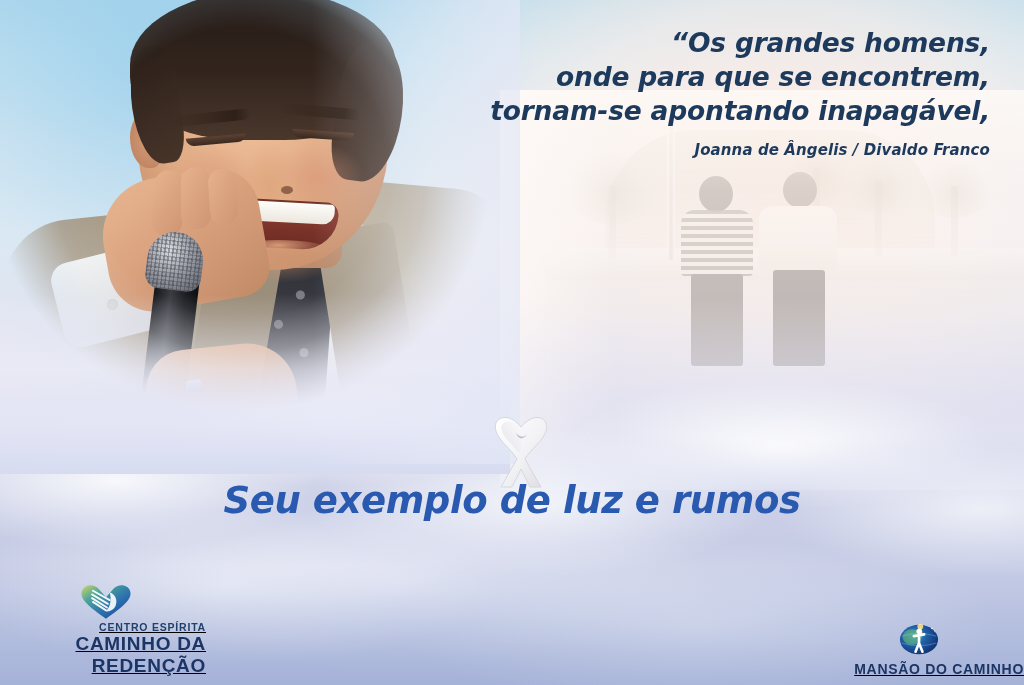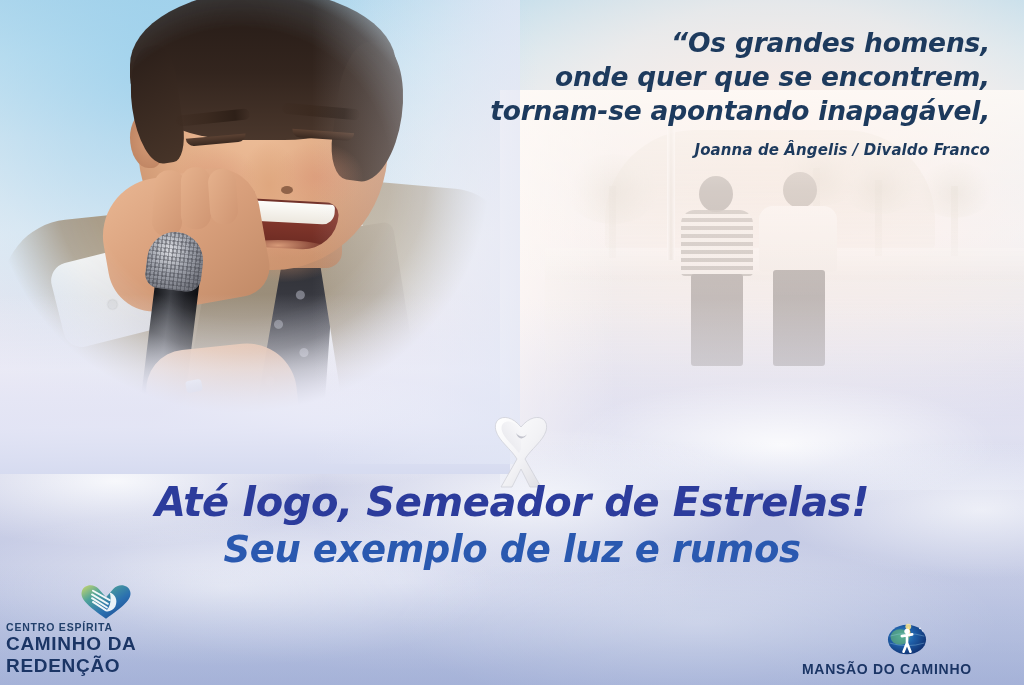--- a/index.html
+++ b/index.html
@@ -529,7 +529,7 @@
 
   <div class="quote-block">
     <div class="quote-line">“Os grandes homens,</div>
-    <div class="quote-line">onde quer que se encontrem,</div>
+    <div class="quote-line">onde para que se encontrem,</div>
     <div class="quote-line">tornam-se apontando inapagável,</div>
     <div class="quote-attrib">Joanna de Ângelis / Divaldo Franco</div>
   </div>

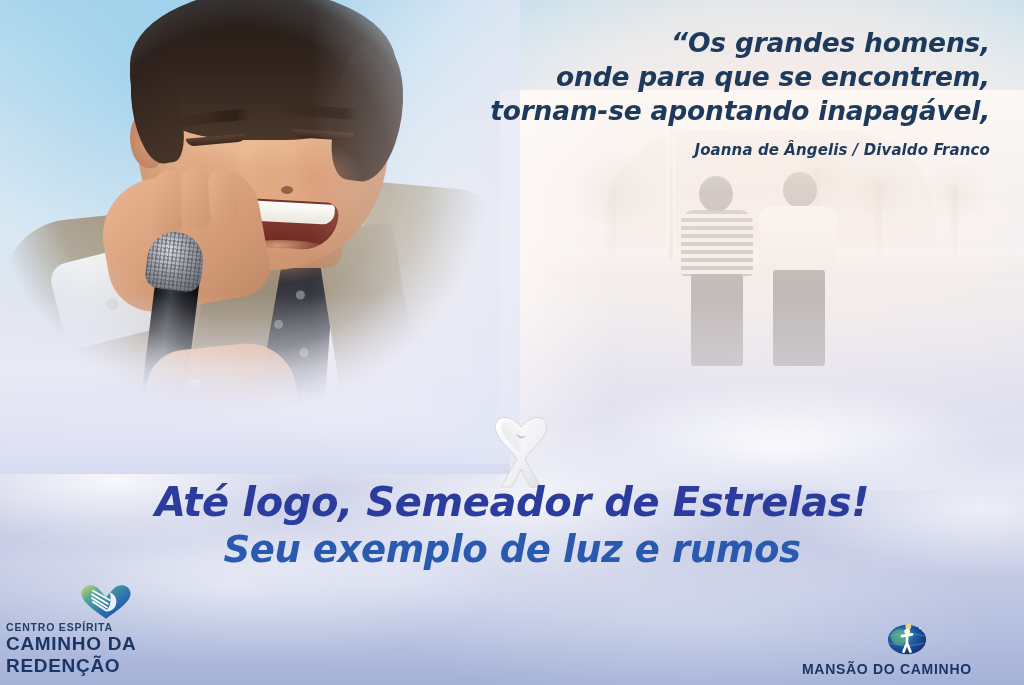--- a/index.html
+++ b/index.html
@@ -555,7 +555,6 @@
   </div>
 
   <div class="message">
-    <div class="msg-line l1">Até logo, Semeador de Estrelas!</div>
     <div class="msg-line l2">Seu exemplo de luz e rumos</div>
   </div>
 

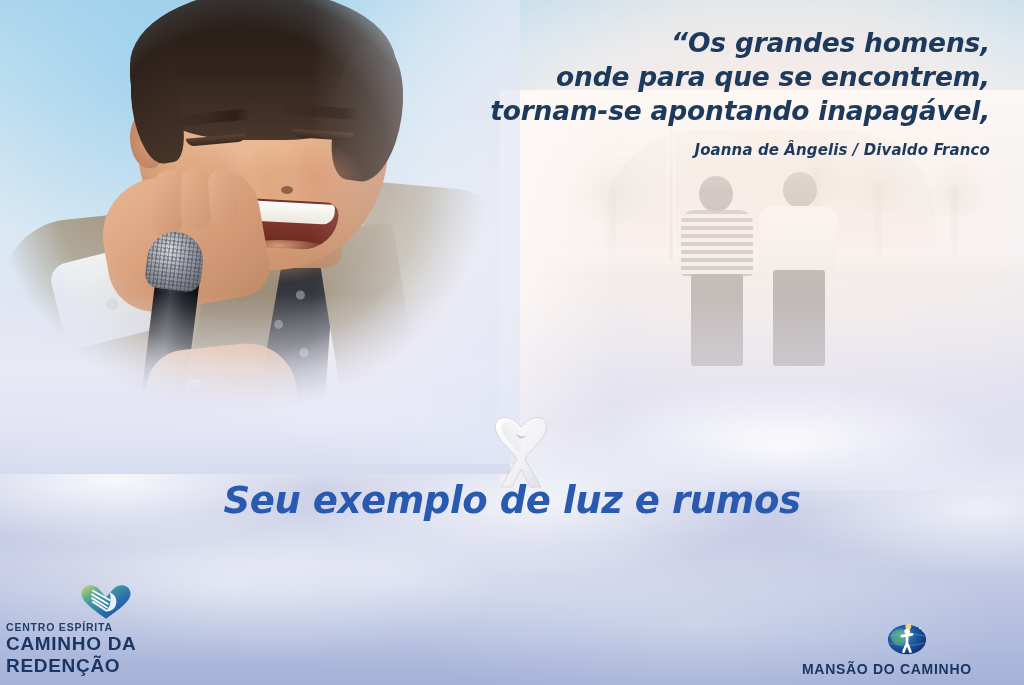--- a/index.html
+++ b/index.html
@@ -400,7 +400,8 @@
   .logo {
     position: absolute;
     bottom: 8px;
-    text-align: left;
+    text-align: right;
+    text-decoration: underline;
   }
   .logo.left  { left: 6px;  width: 200px; }
   .logo.right { right: 12px; width: 210px; }

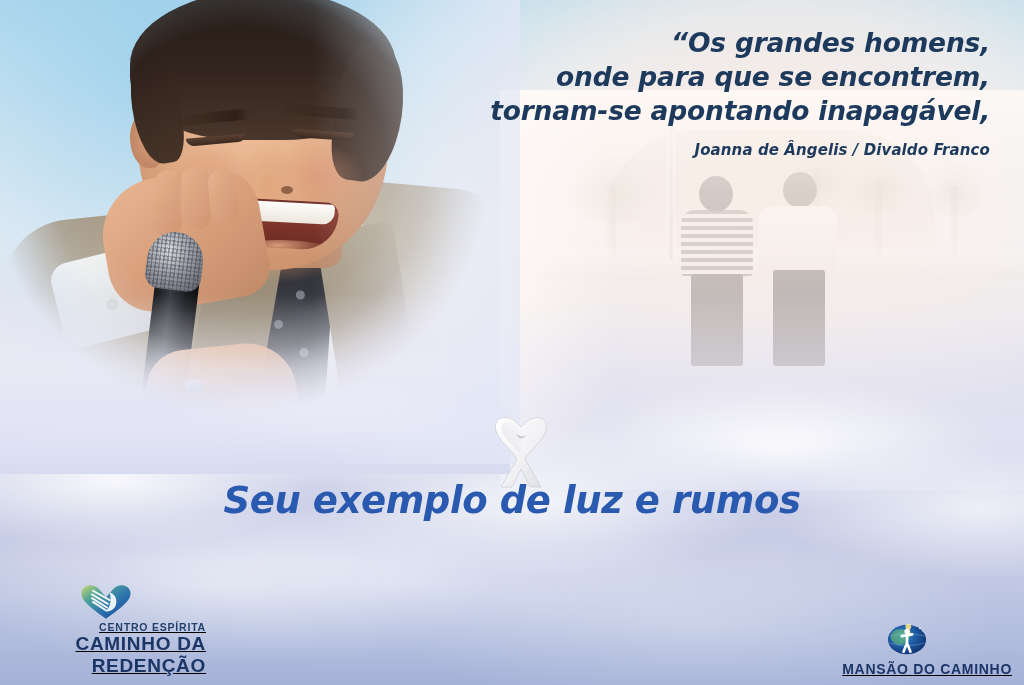--- a/index.html
+++ b/index.html
@@ -404,7 +404,7 @@
     text-decoration: underline;
   }
   .logo.left  { left: 6px;  width: 200px; }
-  .logo.right { right: 12px; width: 210px; }
+  .logo.right { right: 0; width: 210px; }
 
   .logo-mark { height: 42px; display:flex; align-items:flex-end; justify-content:center; }
   .logo-text-sm {

